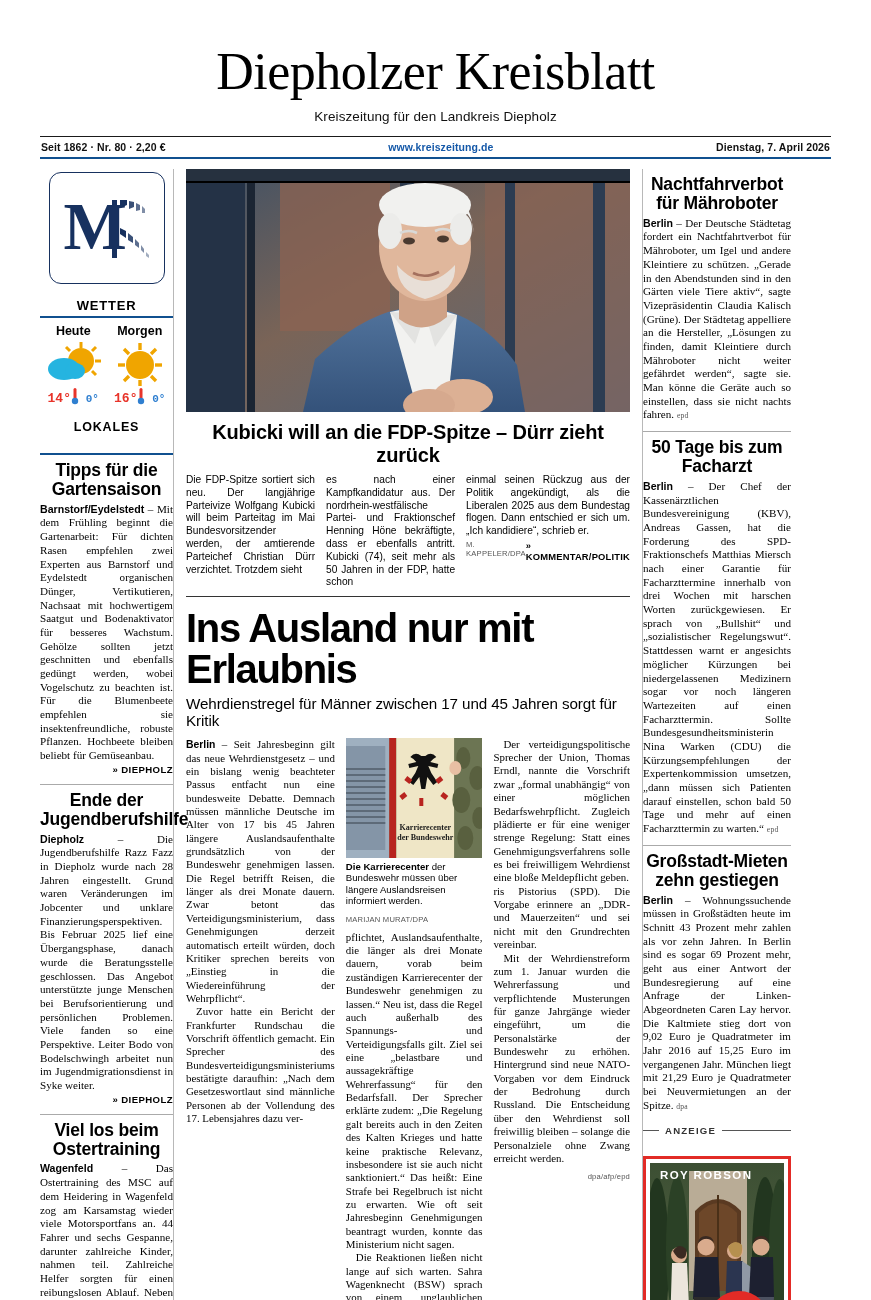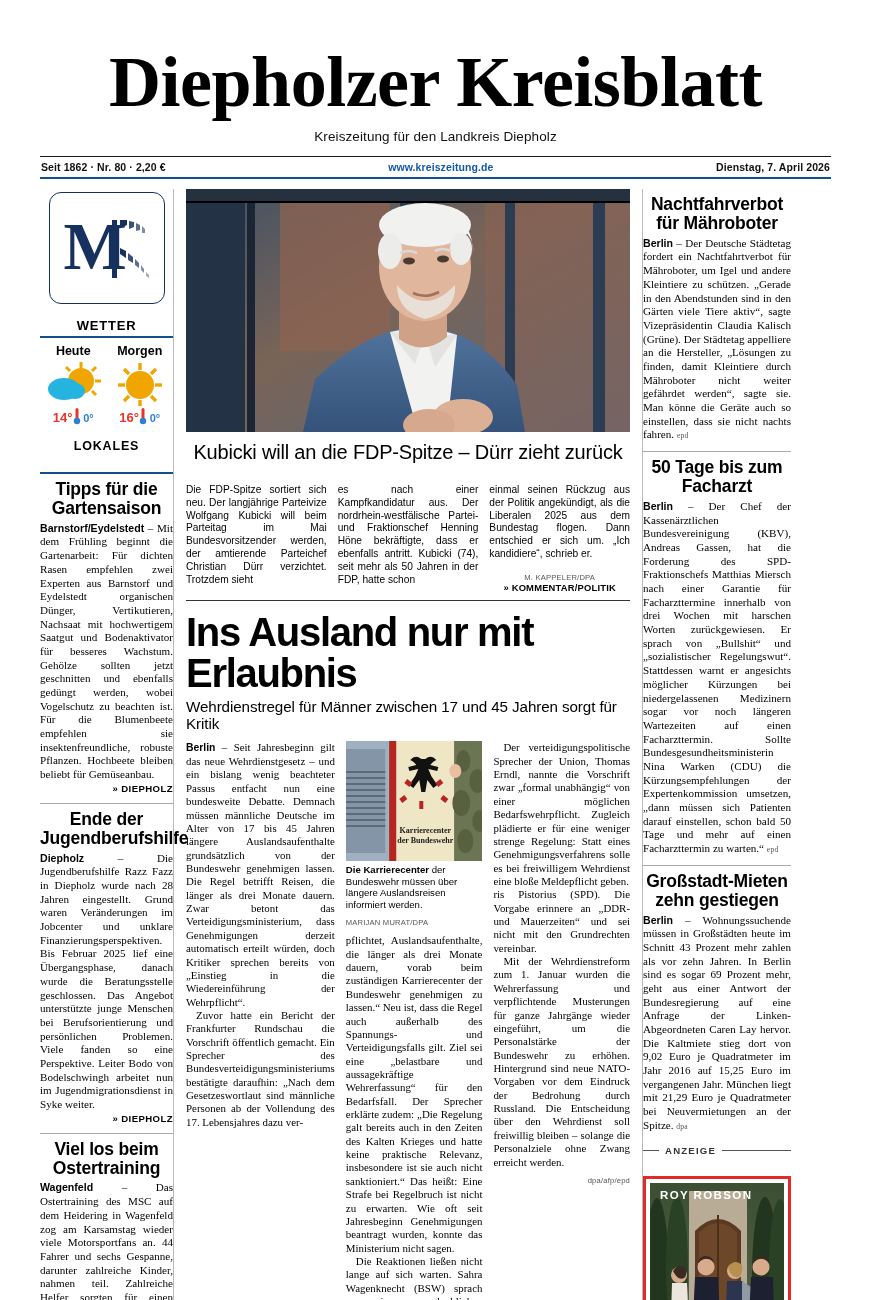--- a/index.html
+++ b/index.html
@@ -17,8 +17,8 @@
   .masthead { padding-top: 46px; text-align: center; }
   .masthead-title {
     font-family: "Liberation Serif", serif;
-    font-weight: 700;
-    font-size: 72px;
+    font-weight: 400;
+    font-size: 52px;
     line-height: 1.0;
     letter-spacing: -0.5px;
     color: #000;

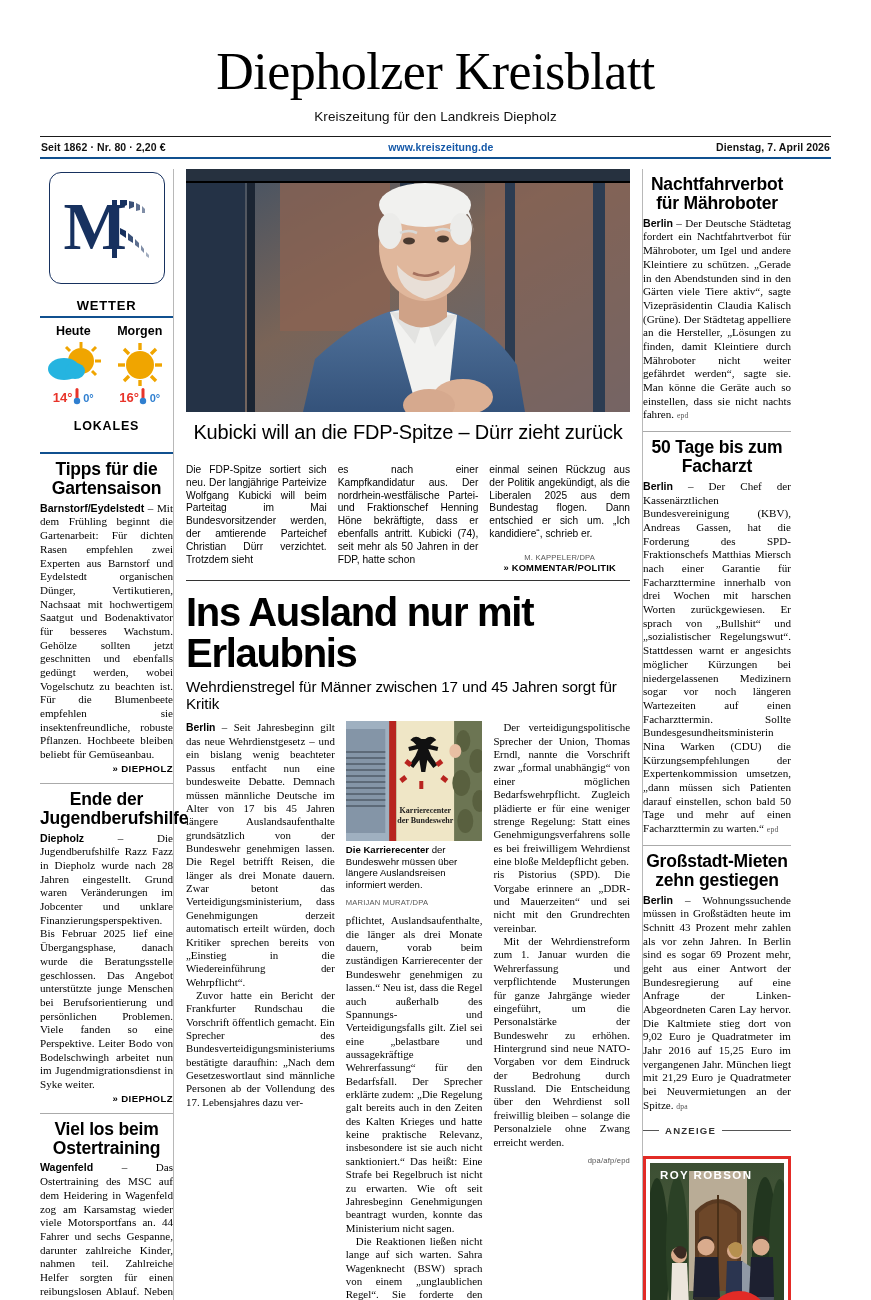--- a/index.html
+++ b/index.html
@@ -78,7 +78,7 @@
   .w-cell { flex:1; text-align:center; }
   .w-day { font-weight: 700; font-size: 12.5px; }
   .w-ico { height: 46px; position: relative; margin-top: 3px; }
-  .w-temps { font-size: 13px; font-weight: 700; }
+  .w-temps { font-size: 13px; font-weight: 700; font-family: Liberation Mono, monospace; }
   .w-hi { color: #e8342a; }
   .w-lo { color: #2f7fd0; font-size: 11px; }
   .thermo { display:inline-block; vertical-align: -3px; width:7px; height:16px; position:relative; }

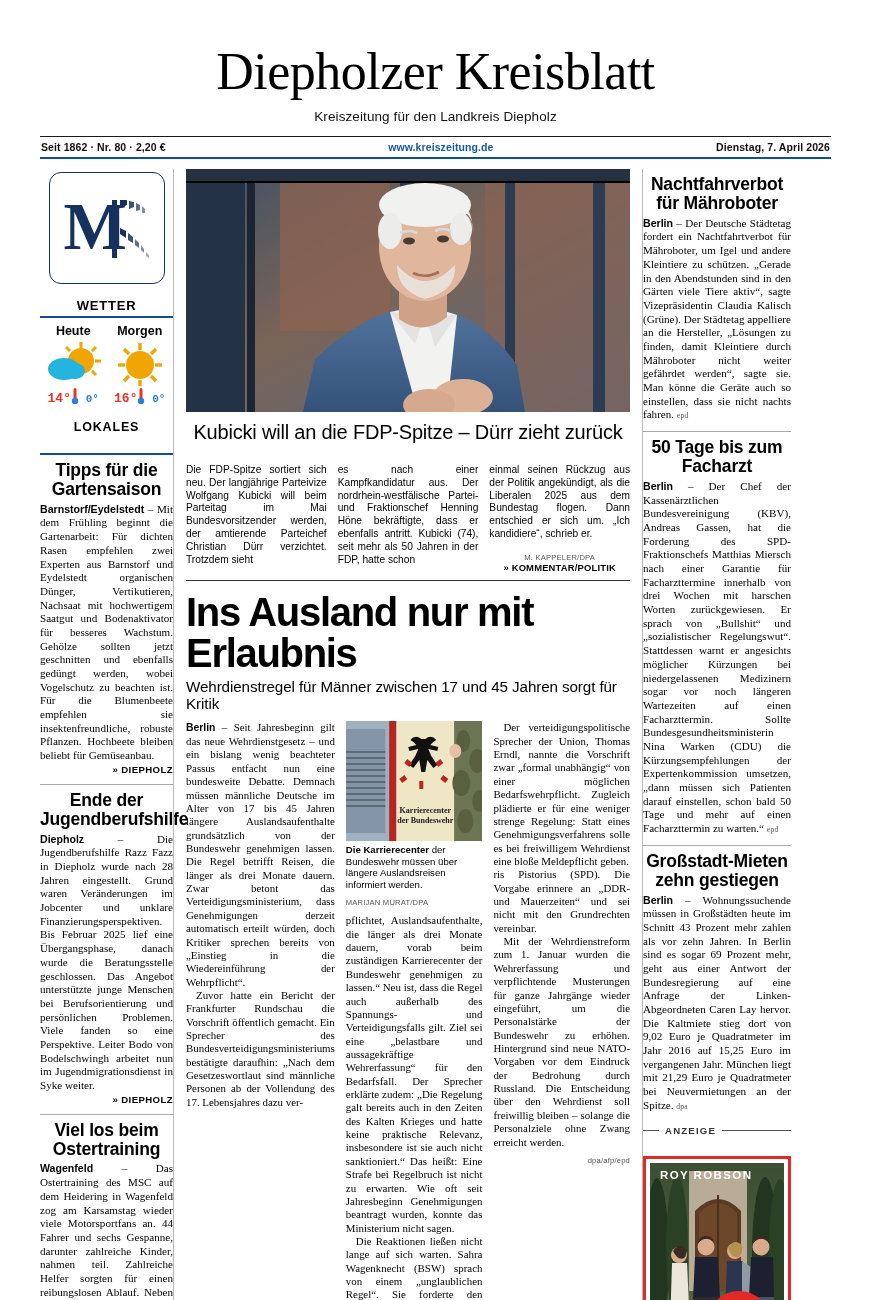--- a/index.html
+++ b/index.html
@@ -105,7 +105,7 @@
   
   .lead-photo { width: 100%; height: 243px; position: relative; overflow:hidden; background:#2b3c52; }
   .lead-title {
-    text-align:center; font-weight:400; font-size: 20px; margin: 9px 0 20px 0;
+    text-align:center; font-weight:700; font-size: 20px; margin: 9px 0 7px 0;
     letter-spacing: -0.2px;
   }
   .cols3 { display:flex; gap: 11px; }

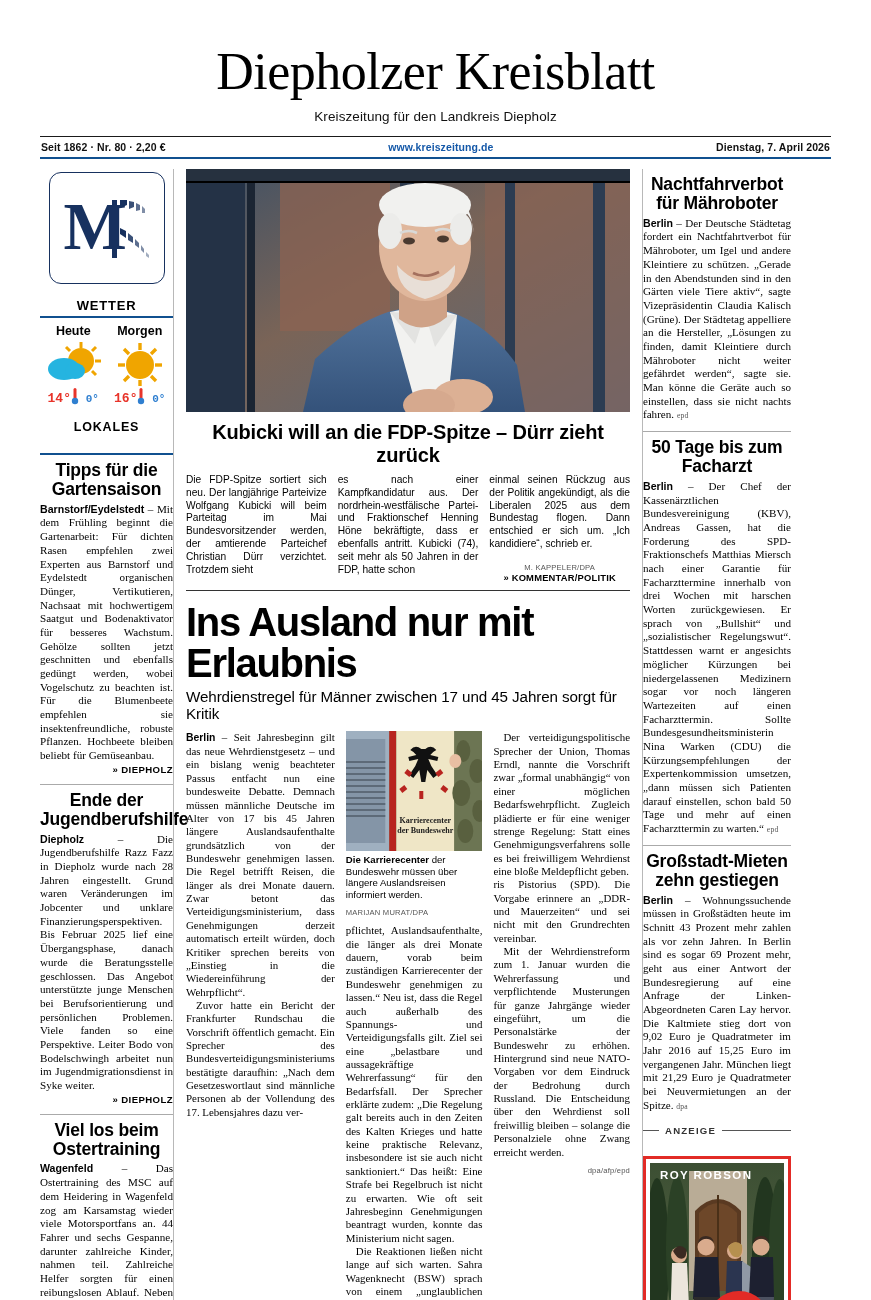--- a/index.html
+++ b/index.html
@@ -334,7 +334,7 @@
         <div class="body-sans">es nach einer Kampfkandidatur aus. Der nordrhein-westfälische Partei- und Fraktionschef Henning Höne bekräftigte, dass er ebenfalls antritt. Kubicki (74), seit mehr als 50 Jahren in der FDP, hatte schon</div>
         <div>
           <div class="body-sans">einmal seinen Rückzug aus der Politik angekündigt, als die Liberalen 2025 aus dem Bundestag flogen. Dann entschied er sich um. „Ich kandidiere“, schrieb er.</div>
-          <div style="display:flex;justify-content:space-between;align-items:center;margin-top:12px;flex-direction:column;">
+          <div style="display:flex;justify-content:space-between;align-items:flex-start;margin-top:2px;">
             <span class="credit">M. KAPPELER/DPA</span>
             <span class="ref">» KOMMENTAR/POLITIK</span>
           </div>

